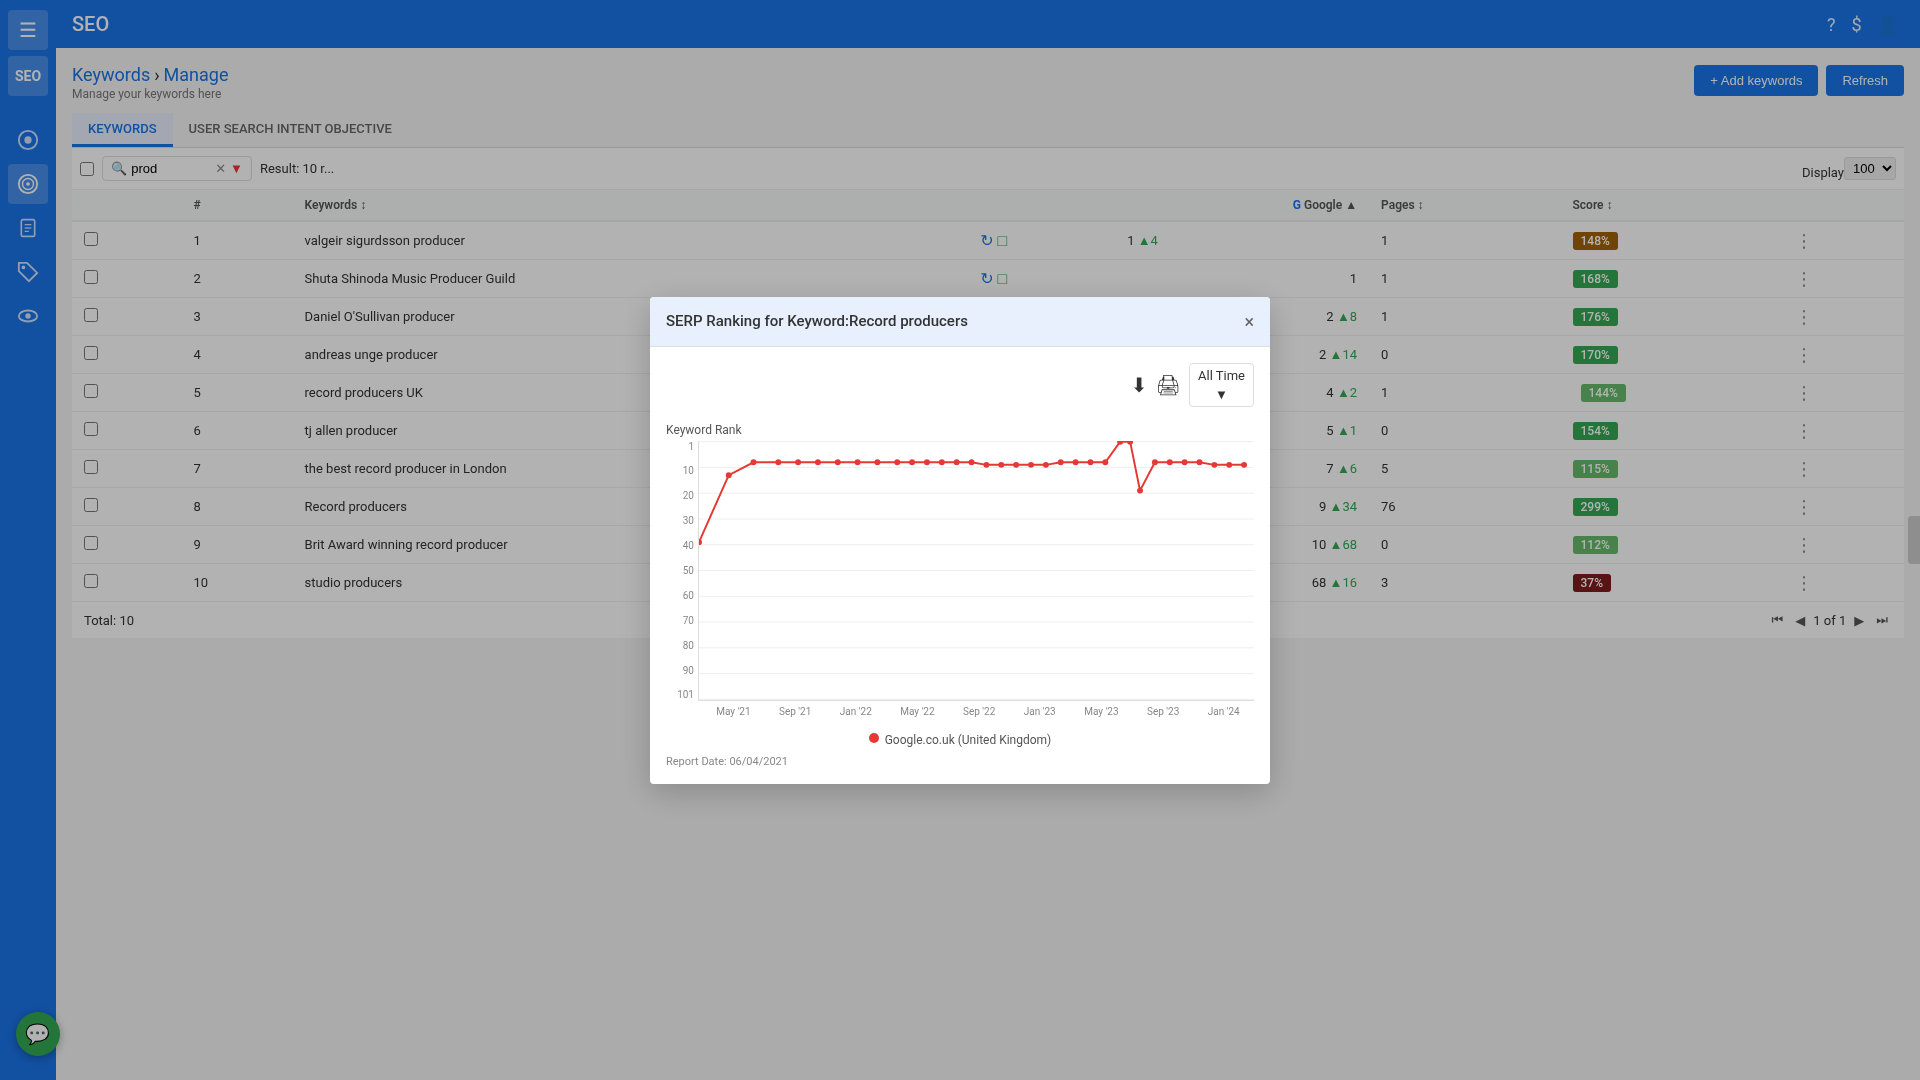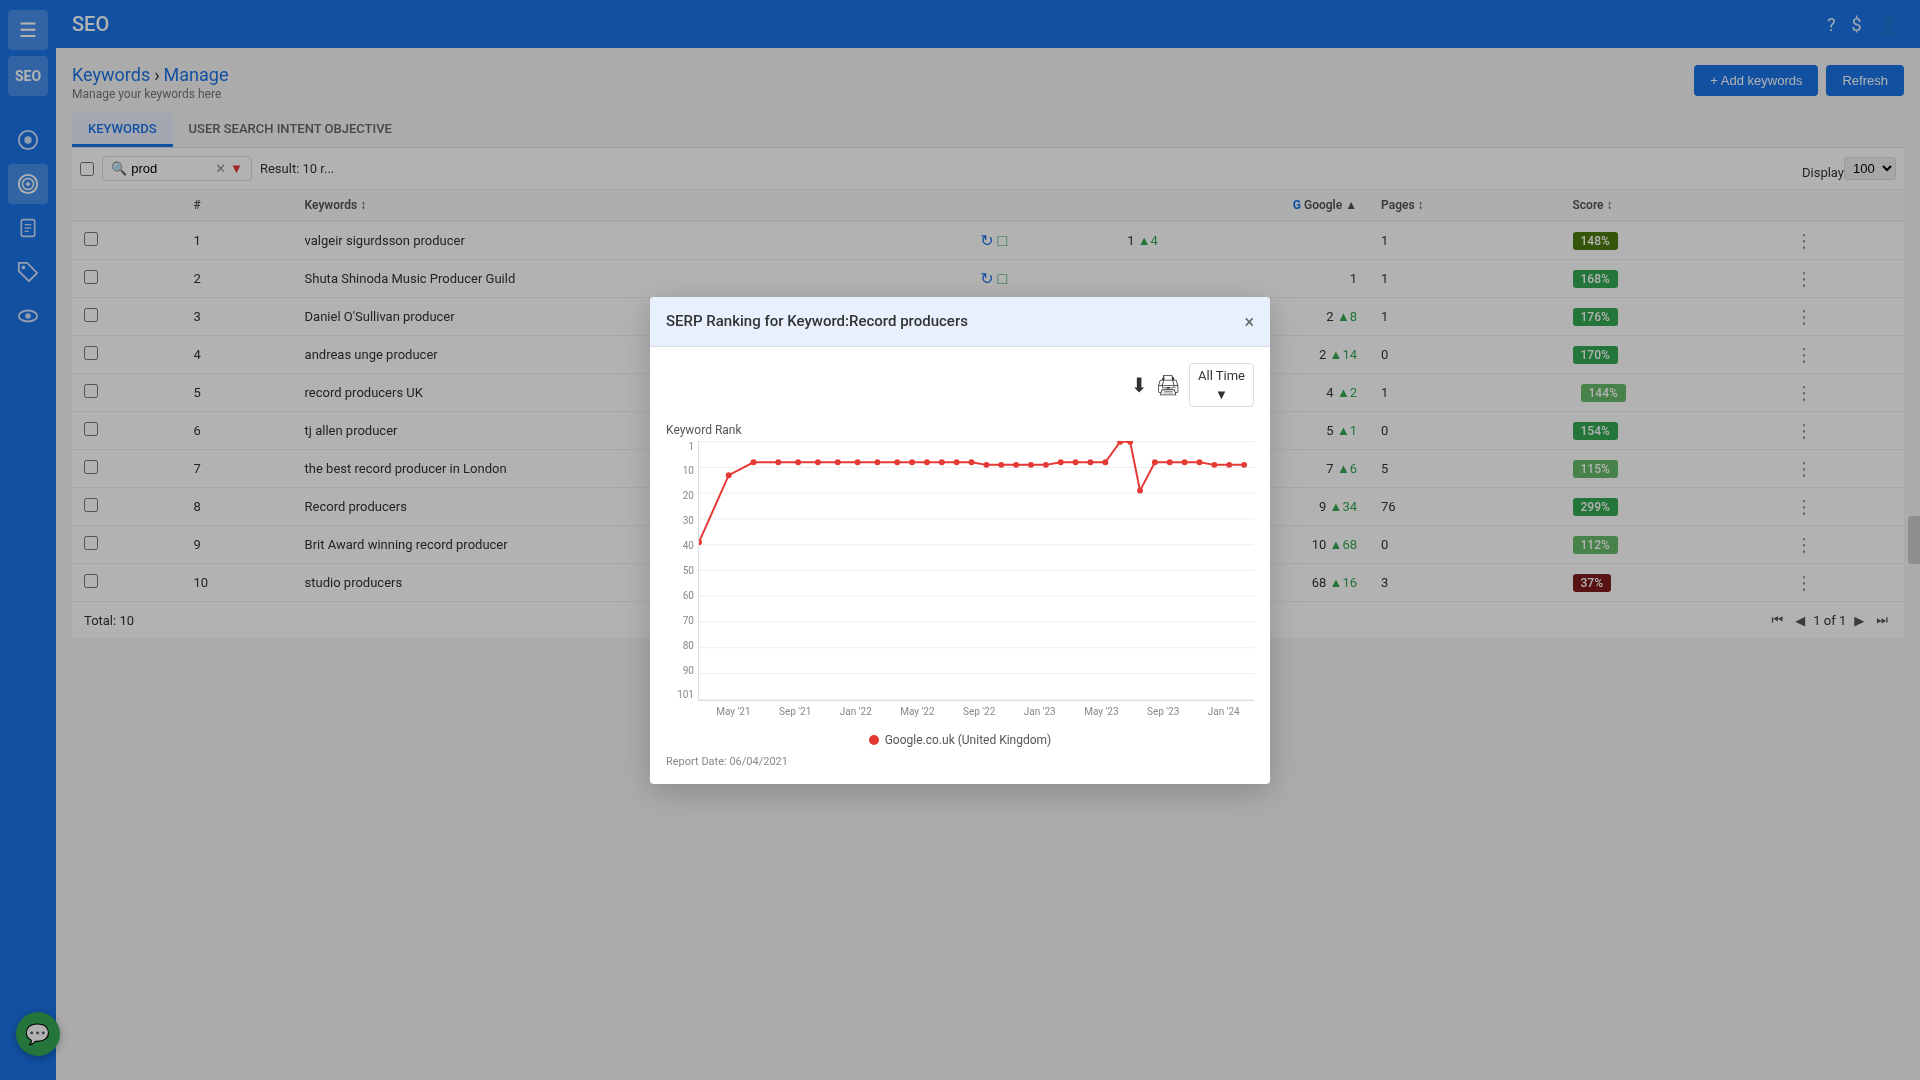--- a/index.html
+++ b/index.html
@@ -266,7 +266,7 @@
     </td>
     <td>1</td>
     <td>
-      <span class="score-badge" style="background:#4d7c0f;">148%</span>
+      <span class="score-badge" style="background:#a16207;">148%</span>
     </td>
     <td>
       <span style="color:#888;cursor:pointer;font-size:18px;">⋮</span>

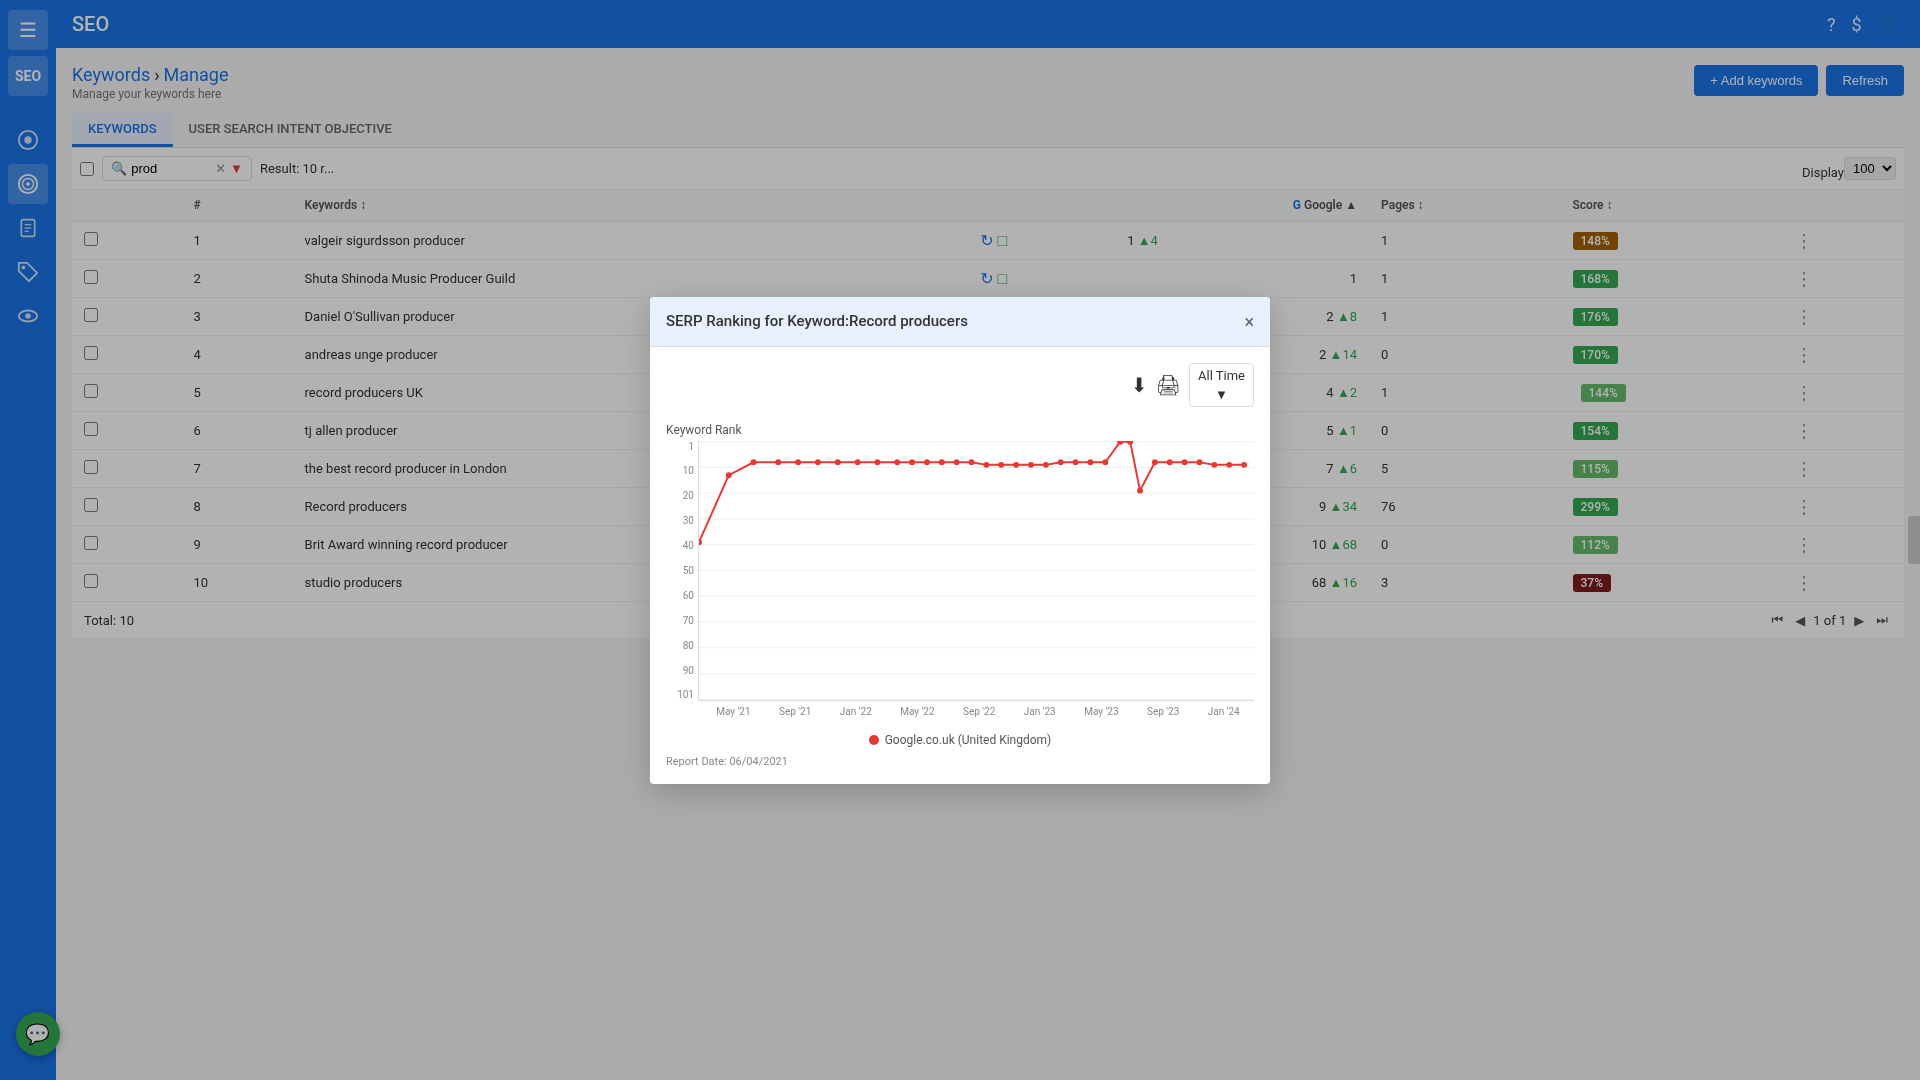--- a/index.html
+++ b/index.html
@@ -126,7 +126,7 @@
     .y-axis-label { font-size: 10px; color: #888; }
     .x-axis-label { font-size: 10px; color: #888; }
 
-    .legend { display: flex; align-items: center; gap: 6px; justify-content: center; margin-top: 8px; font-size: 12px; color: #555; }
+    .legend { display: flex; gap: 6px; justify-content: center; margin-top: 8px; font-size: 12px; color: #555; }
     .legend-dot { width: 10px; height: 10px; border-radius: 50%; background: #e53935; }
 
     .report-date { font-size: 11px; color: #888; margin-top: 8px; }

